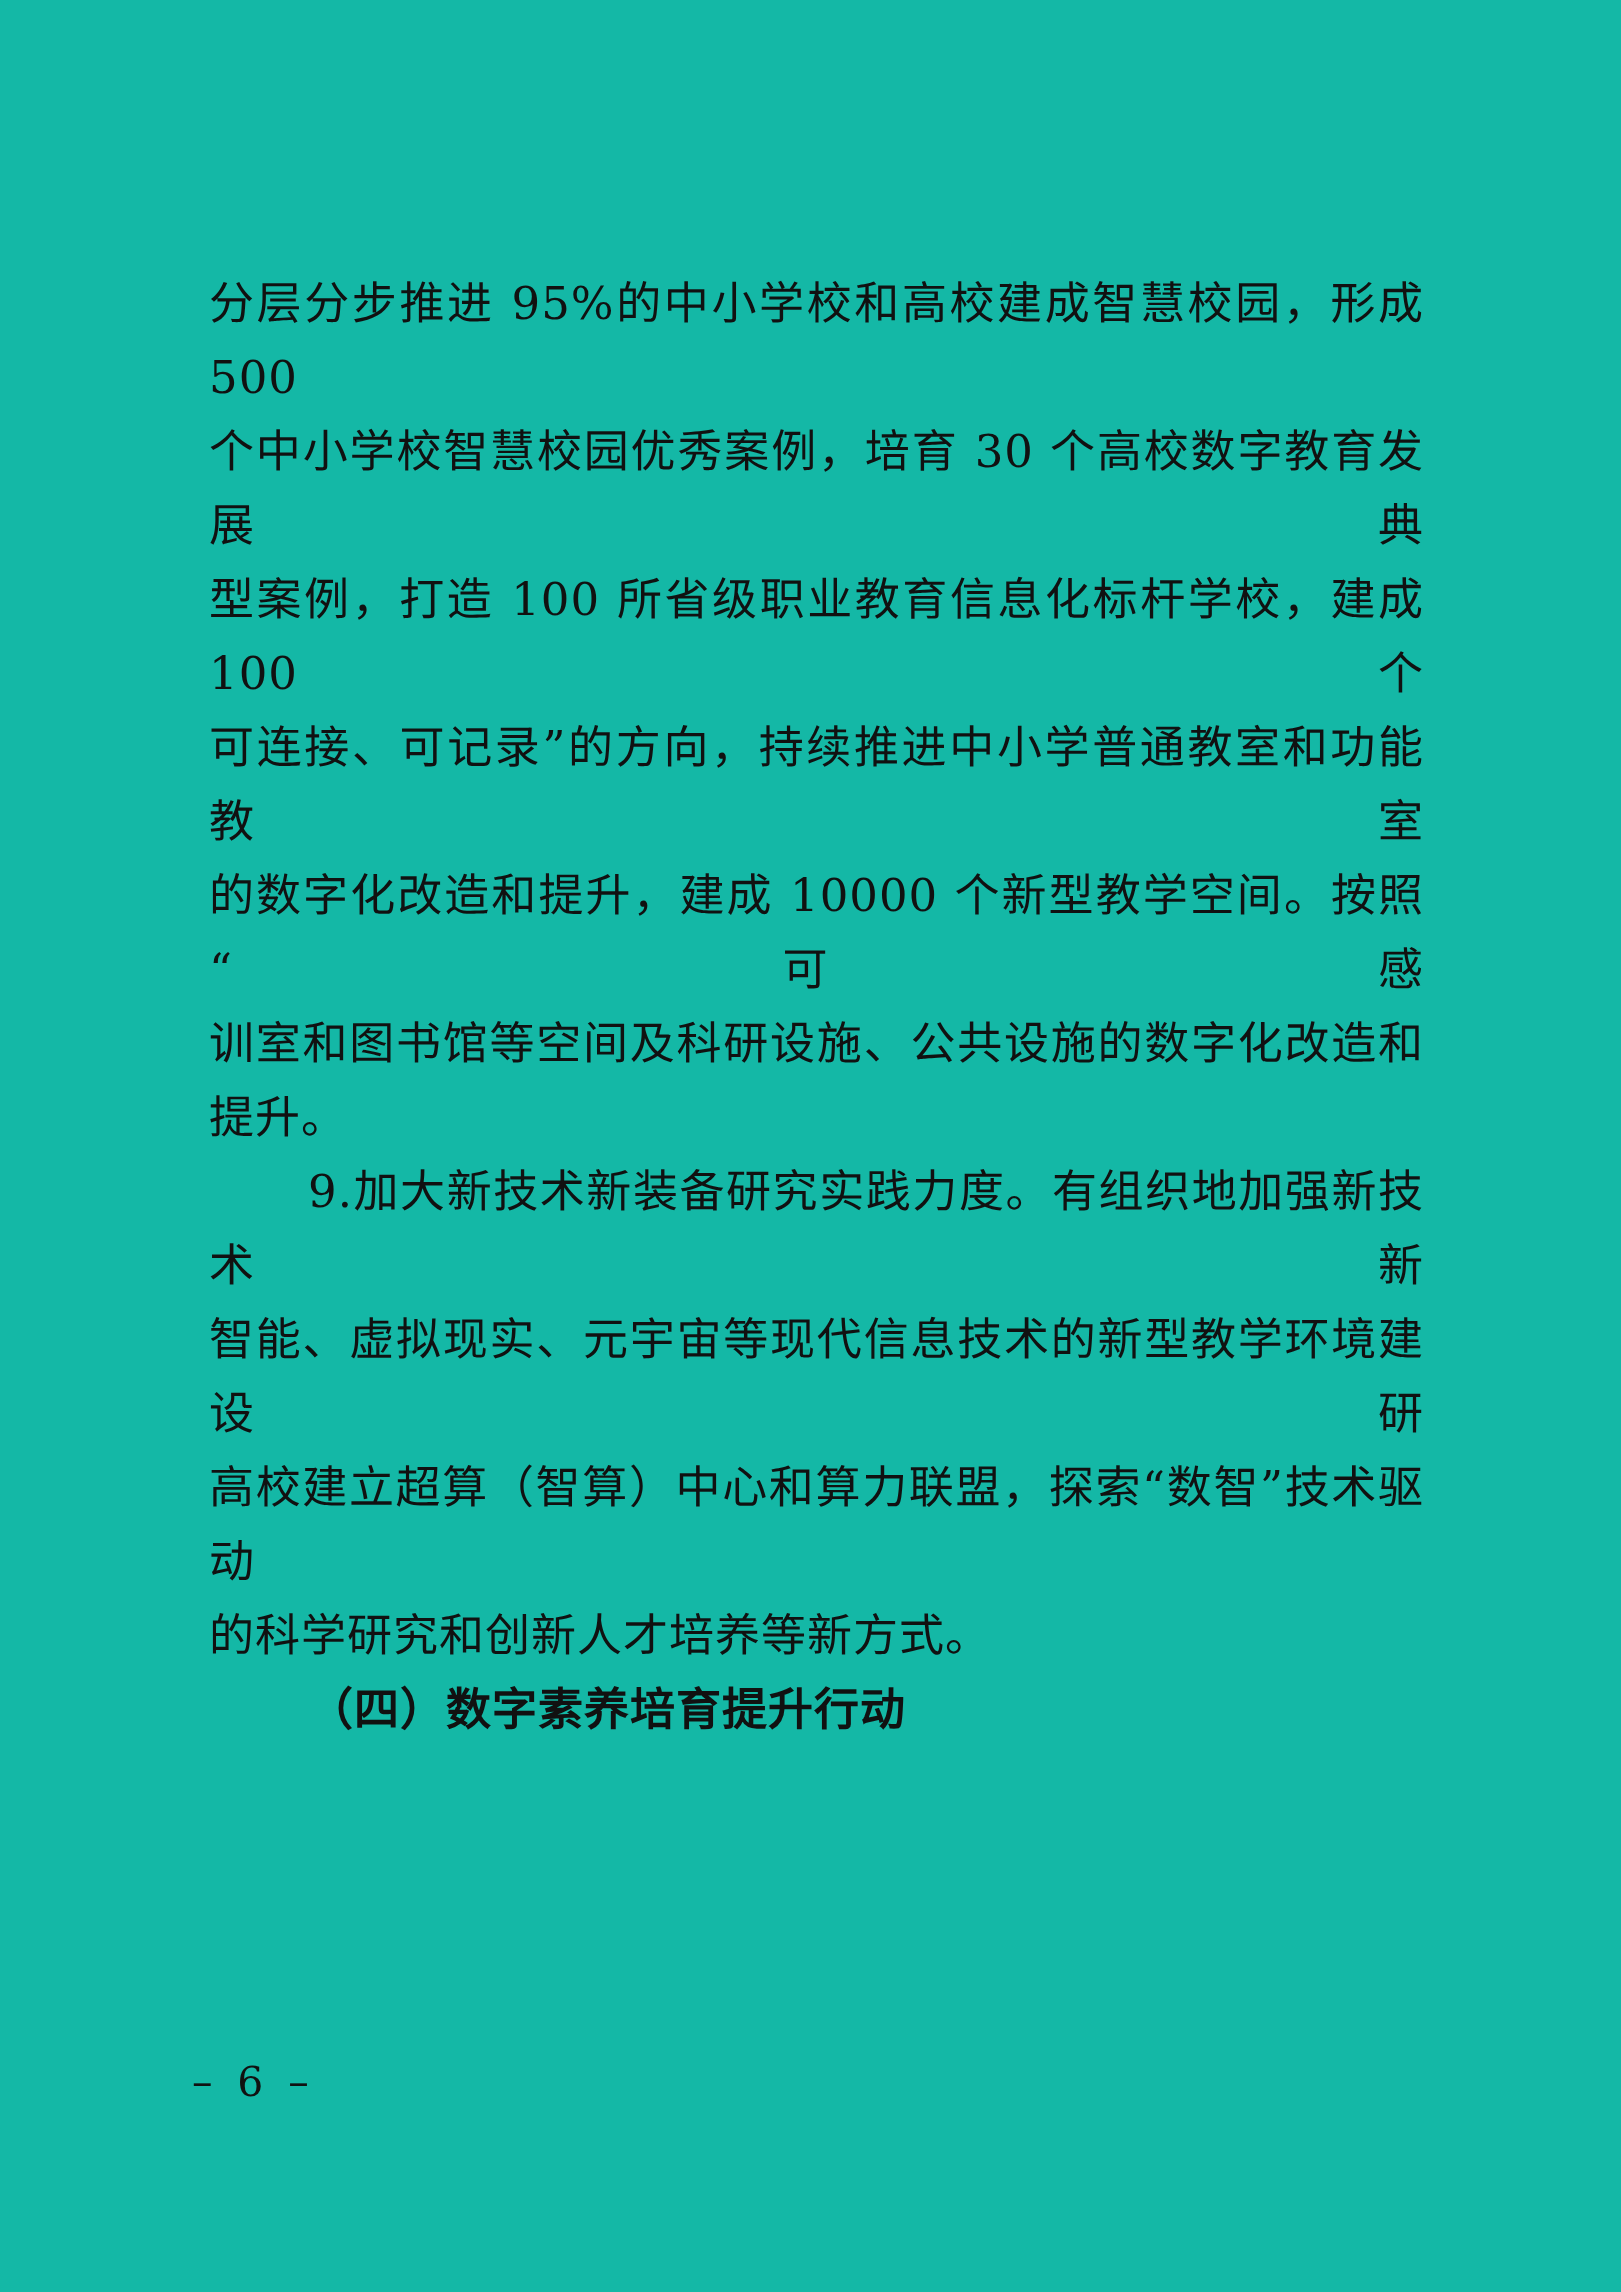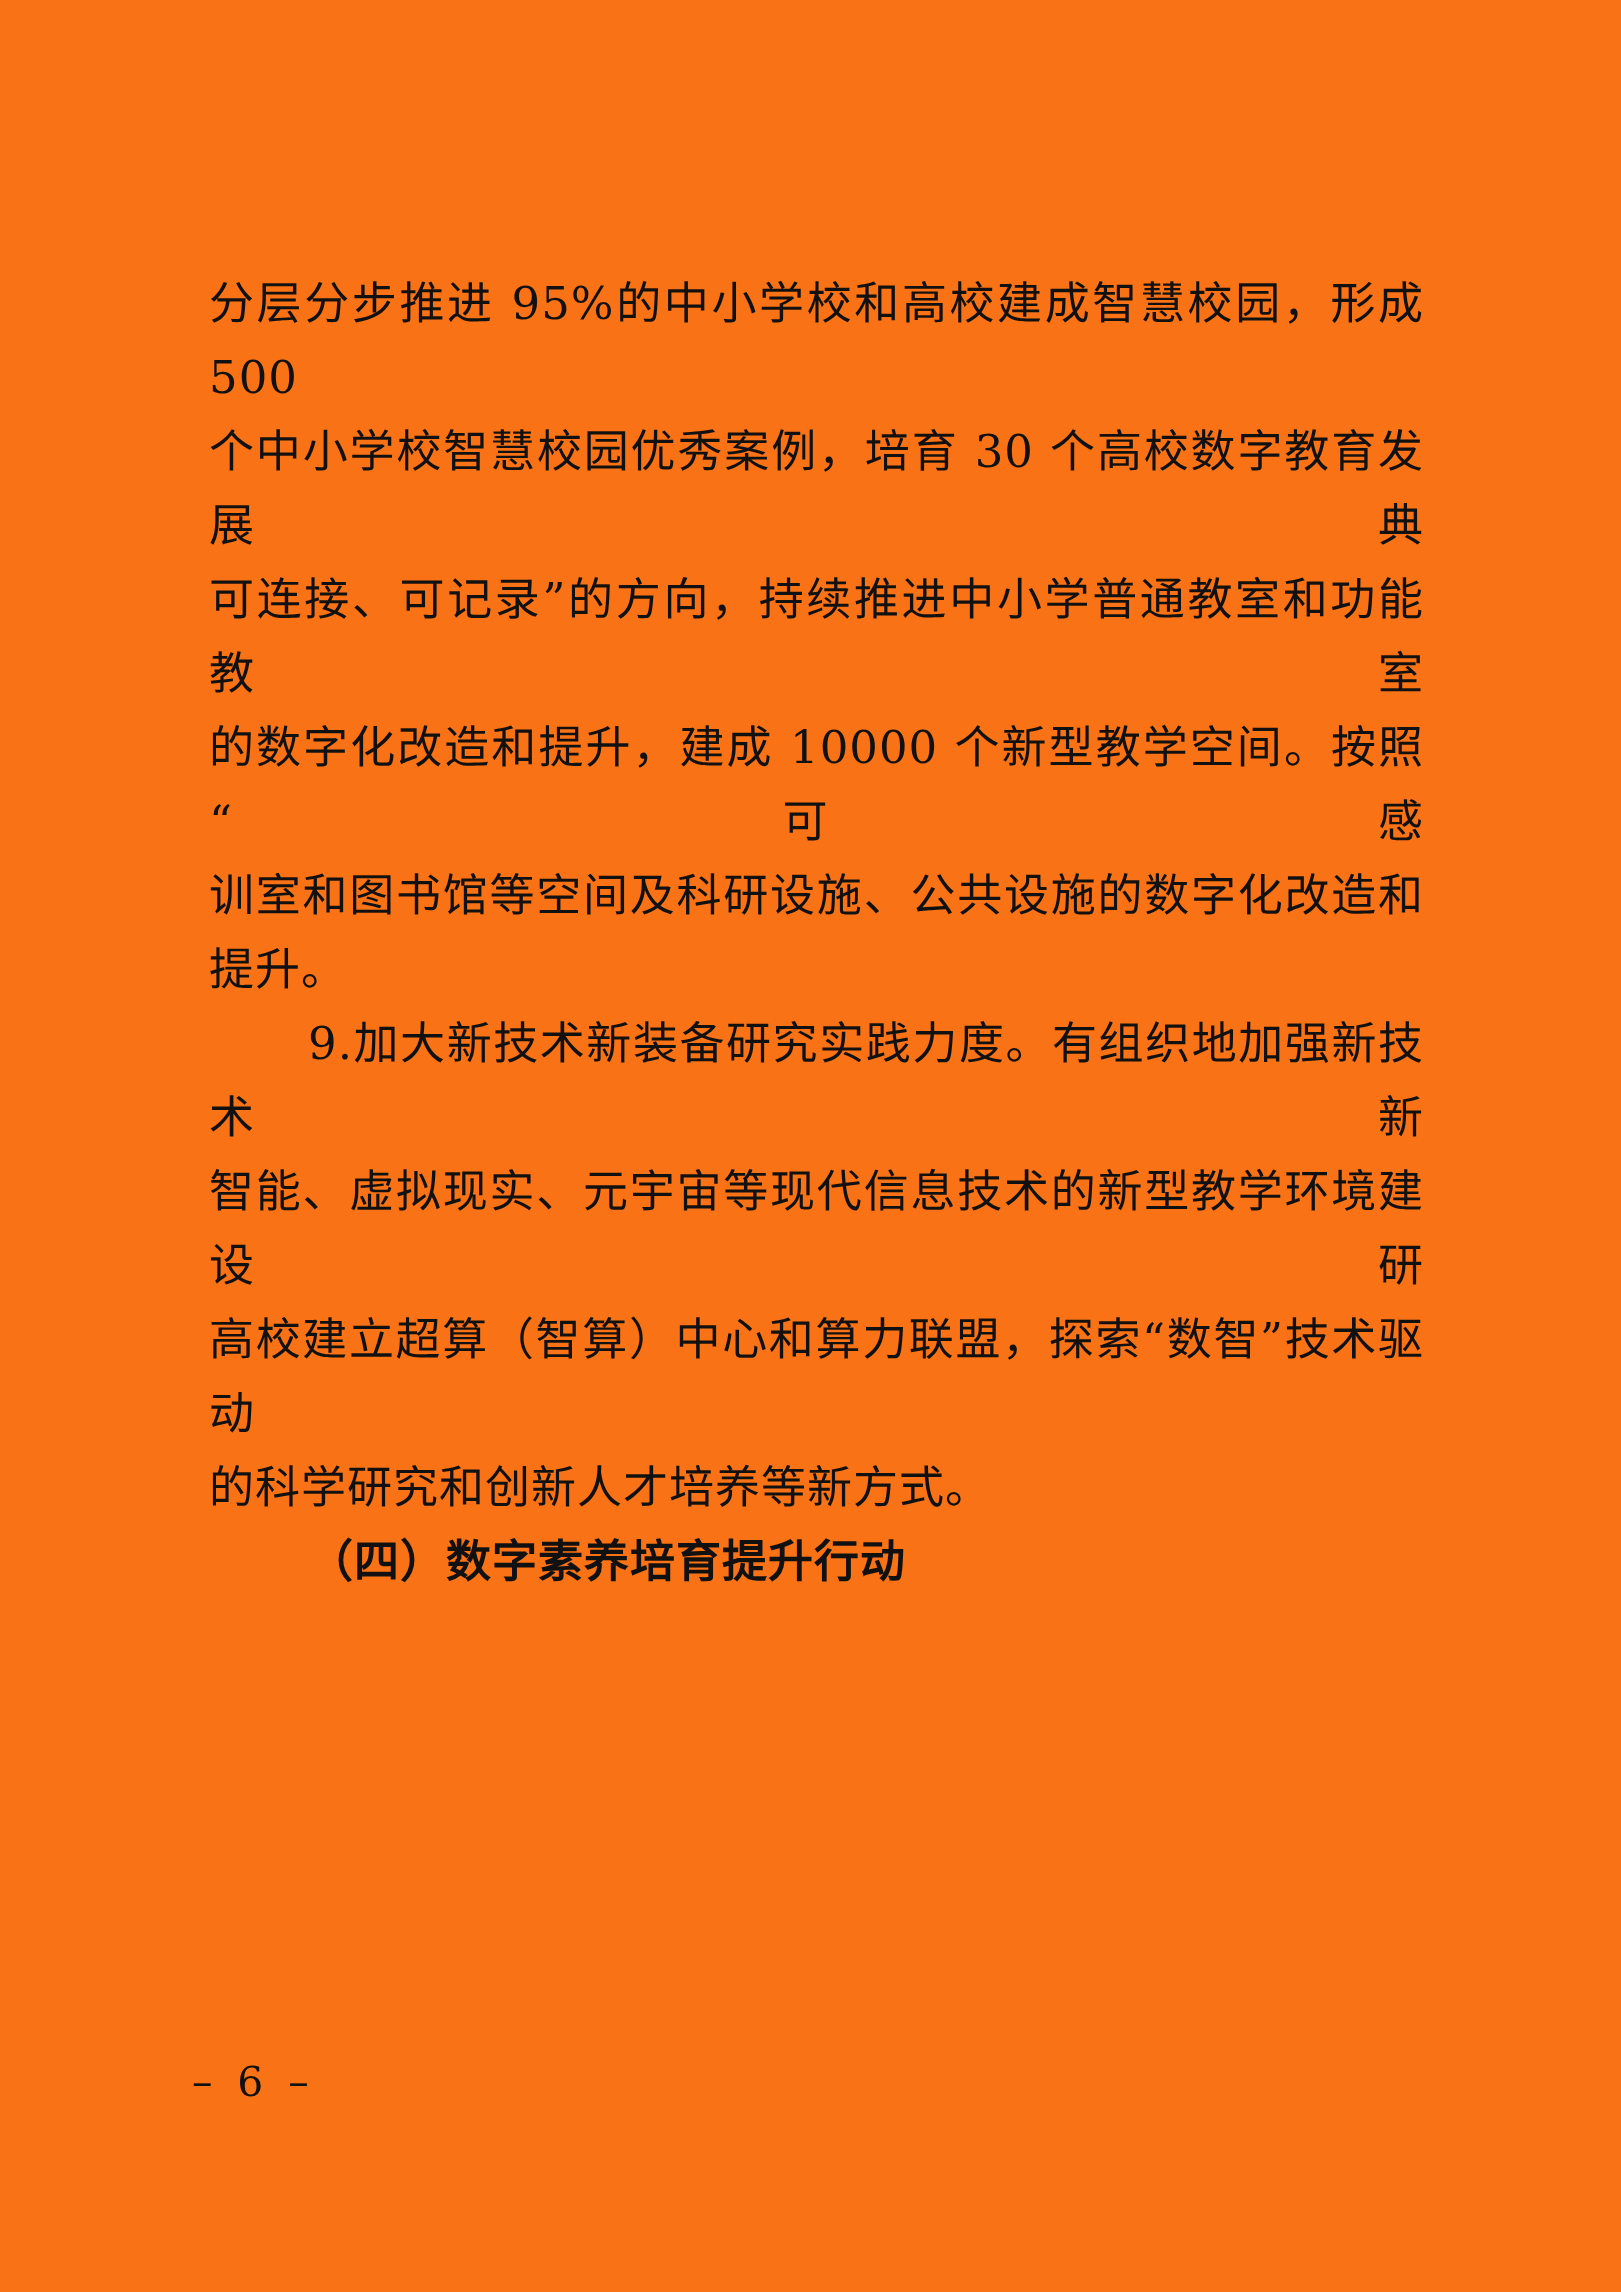--- a/index.html
+++ b/index.html
@@ -12,7 +12,7 @@
     width: 1621px;
     height: 2293px;
     margin: 0 auto;
-    background: #f97316;
+    background: #14b8a6;
     color: #111111;
     font-family: "DejaVu Serif", "Liberation Serif", serif;
     overflow: hidden;

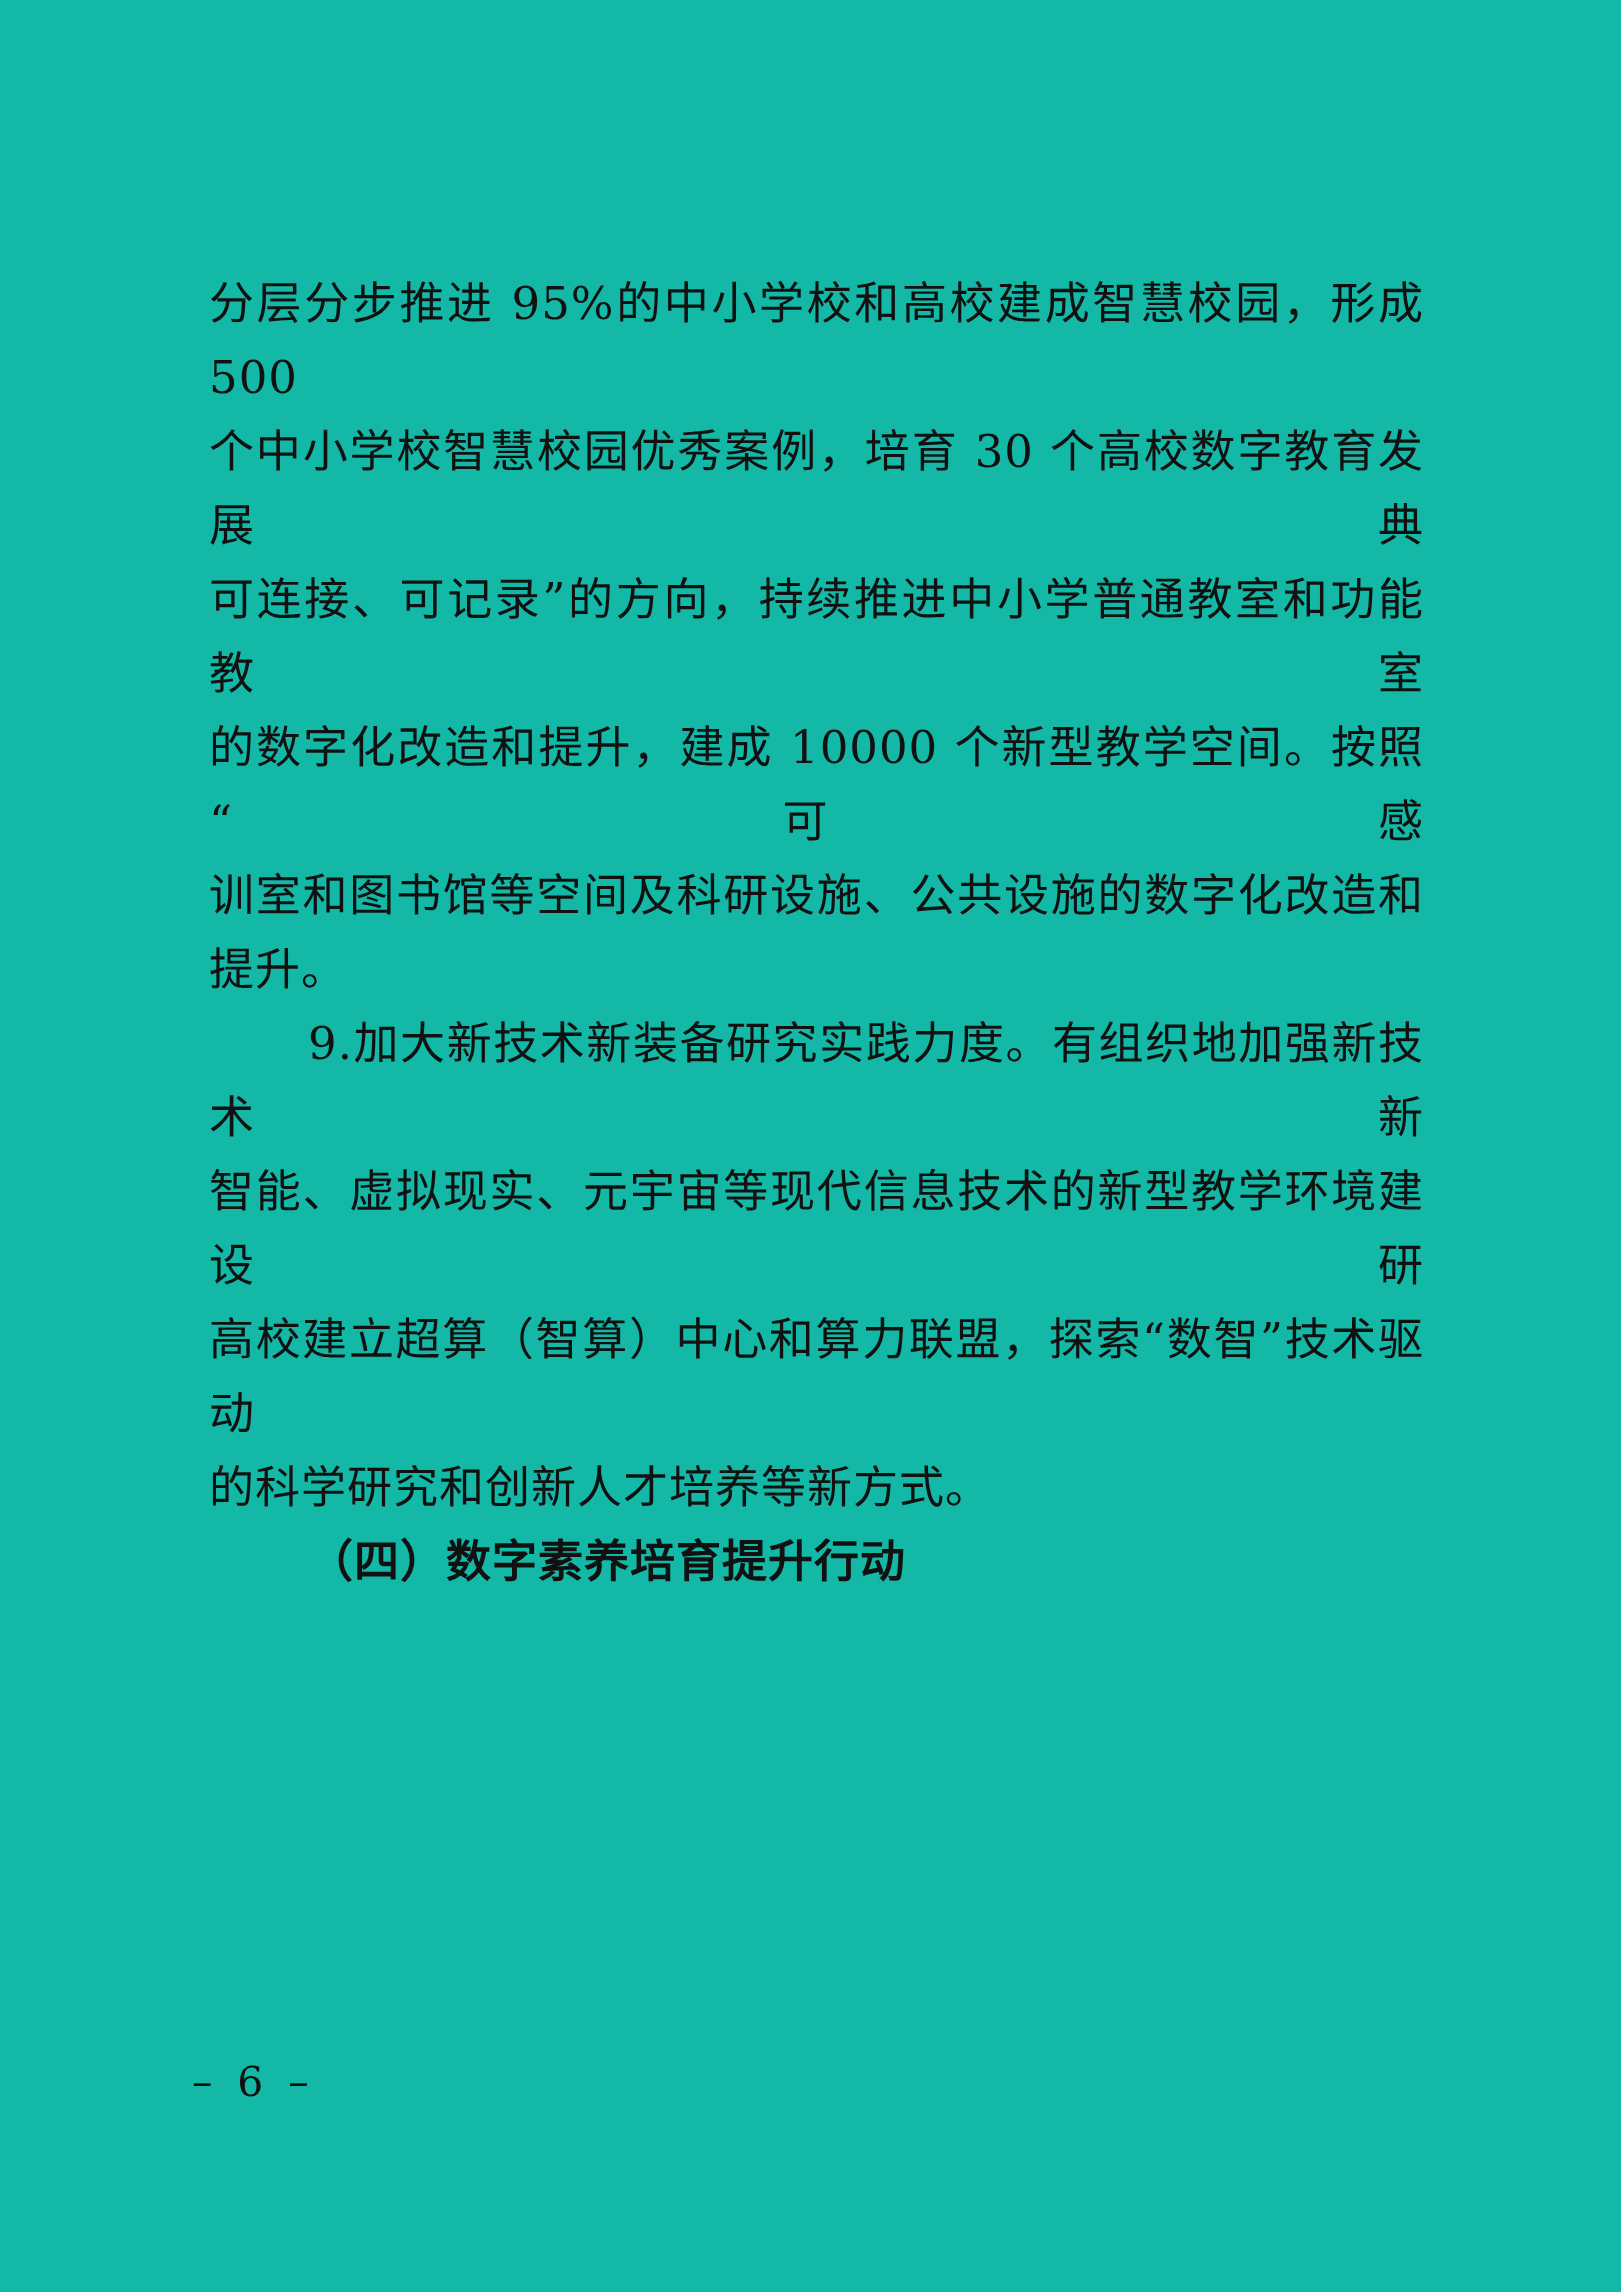--- a/index.html
+++ b/index.html
@@ -59,6 +59,7 @@
       <div class="para body">
         <div class="line">分层分步推进 95%的中小学校和高校建成智慧校园，形成 500</div>
         <div class="line">个中小学校智慧校园优秀案例，培育 30 个高校数字教育发展典</div>
+        <div class="line">型案例，打造 100 所省级职业教育信息化标杆学校，建成 100 个</div>
         <div class="line">可连接、可记录”的方向，持续推进中小学普通教室和功能教室</div>
         <div class="line">的数字化改造和提升，建成 10000 个新型教学空间。按照“可感</div>
         <div class="line lastline">训室和图书馆等空间及科研设施、公共设施的数字化改造和提升。</div>

